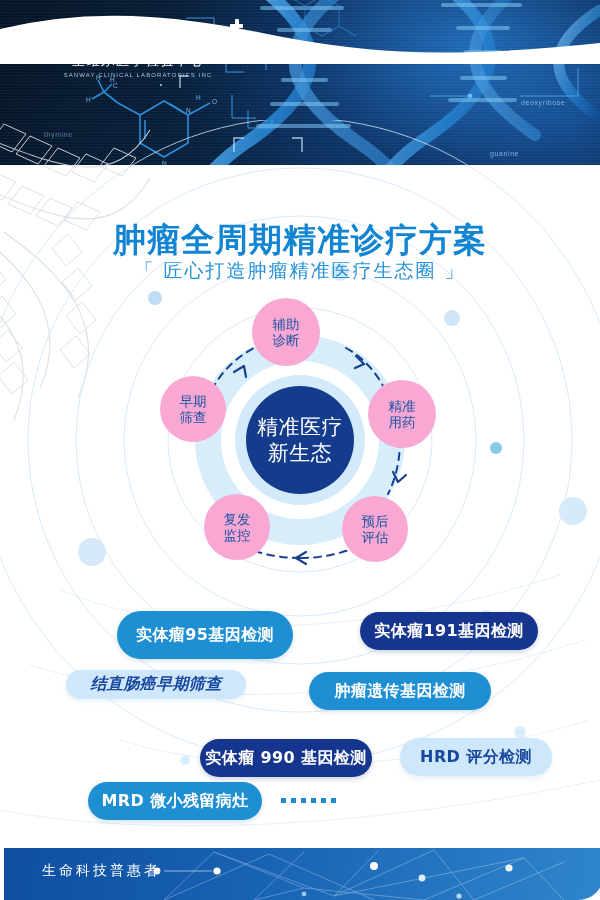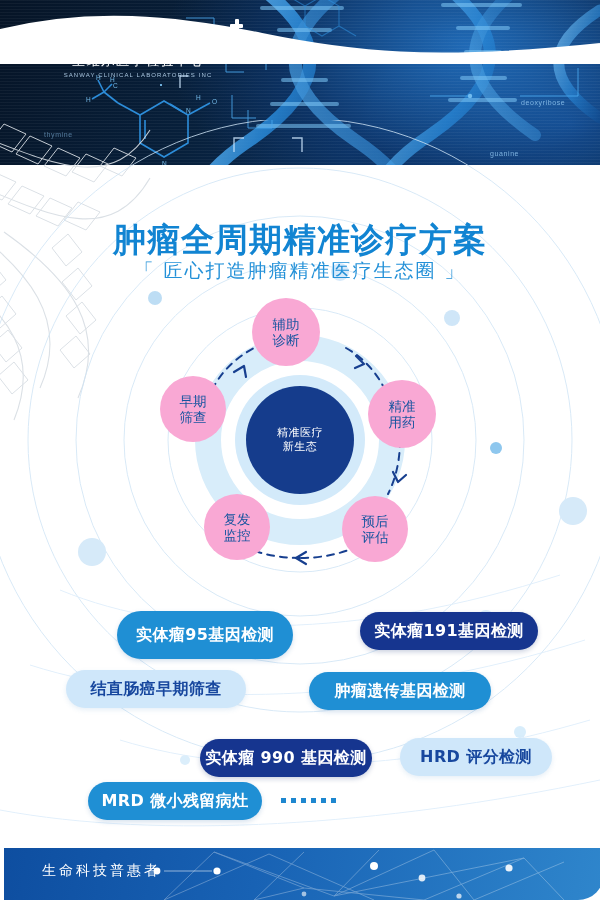--- a/index.html
+++ b/index.html
@@ -32,7 +32,7 @@
   .logo-cross:after{left:0;top:4.5px;width:13px;height:4px;}
   .logo-swoosh{width:150px;height:9px;margin:2px auto 0;}
   .logo-cn{font-size:13.5px;letter-spacing:1.3px;color:#fff;margin-top:1px;
-     font-family:"DejaVu Sans",sans-serif;font-weight:500;}
+     font-family:"DejaVu Sans",sans-serif;font-weight:500;font-style:italic;}
   .logo-en{font-size:6px;letter-spacing:1.1px;color:#b9d6ef;margin-top:2px;opacity:.9;}
 
   

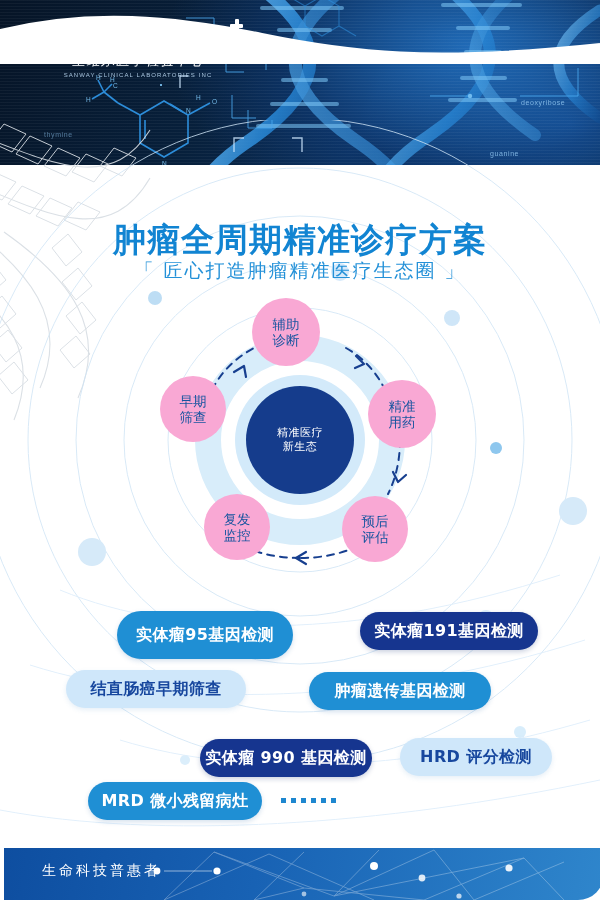--- a/index.html
+++ b/index.html
@@ -53,7 +53,7 @@
      background:#d3eafa;}
   .core{position:absolute;left:86px;top:86px;width:108px;height:108px;border-radius:50%;
      background:#153c8c;display:flex;flex-direction:column;align-items:center;justify-content:center;
-     color:#fff;font-family:"DejaVu Sans",sans-serif;font-size:11px;line-height:1.25;letter-spacing:.5px;}
+     color:#fff;font-family:"DejaVu Sans",sans-serif;font-size:21px;line-height:1.25;letter-spacing:.5px;}
   .node{position:absolute;border-radius:50%;background:#f9a8d4;display:flex;flex-direction:column;
      align-items:center;justify-content:center;color:#16549f;font-family:"DejaVu Sans",sans-serif;
      font-size:13.5px;line-height:1.2;font-weight:500;}

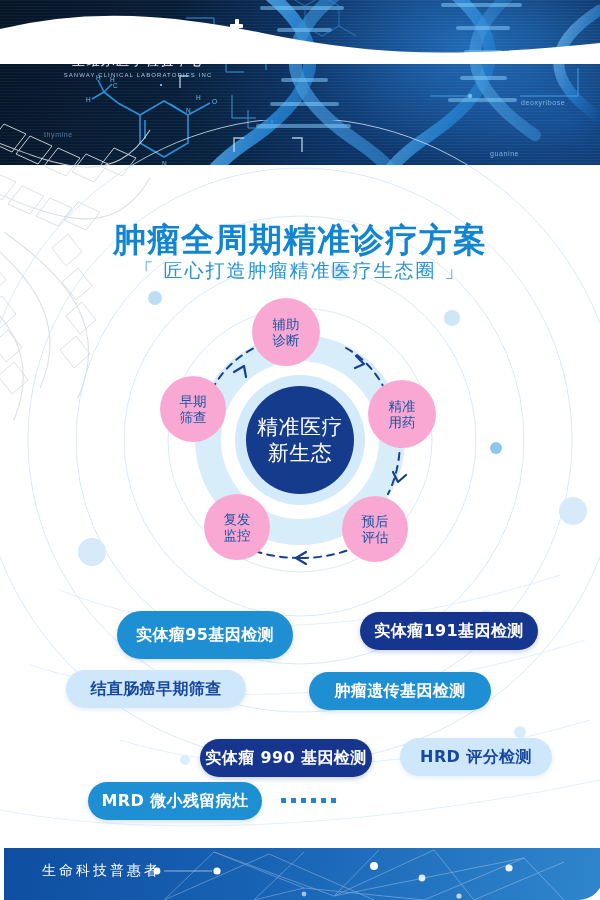--- a/index.html
+++ b/index.html
@@ -304,7 +304,7 @@
 
   <div class="pill blue" style="left:117px;top:611px;width:176px;height:48px;font-size:16px;">实体瘤95基因检测</div>
   <div class="pill navy" style="left:360px;top:612px;width:178px;height:38px;font-size:16px;">实体瘤191基因检测</div>
-  <div class="pill light" style="left:66px;top:670px;width:180px;height:38px;font-size:16px;">结直肠癌早期筛查</div>
+  <div class="pill light" style="left:66px;top:670px;width:180px;height:29px;font-size:16px;font-style:italic;">结直肠癌早期筛查</div>
   <div class="pill blue" style="left:309px;top:672px;width:182px;height:38px;font-size:16px;">肿瘤遗传基因检测</div>
   <div class="pill navy" style="left:200px;top:727px;width:172px;height:38px;font-size:16px;margin-top:12px;">实体瘤 990 基因检测</div>
   <div class="pill light" style="left:400px;top:738px;width:152px;height:38px;font-size:16px;">HRD 评分检测</div>

